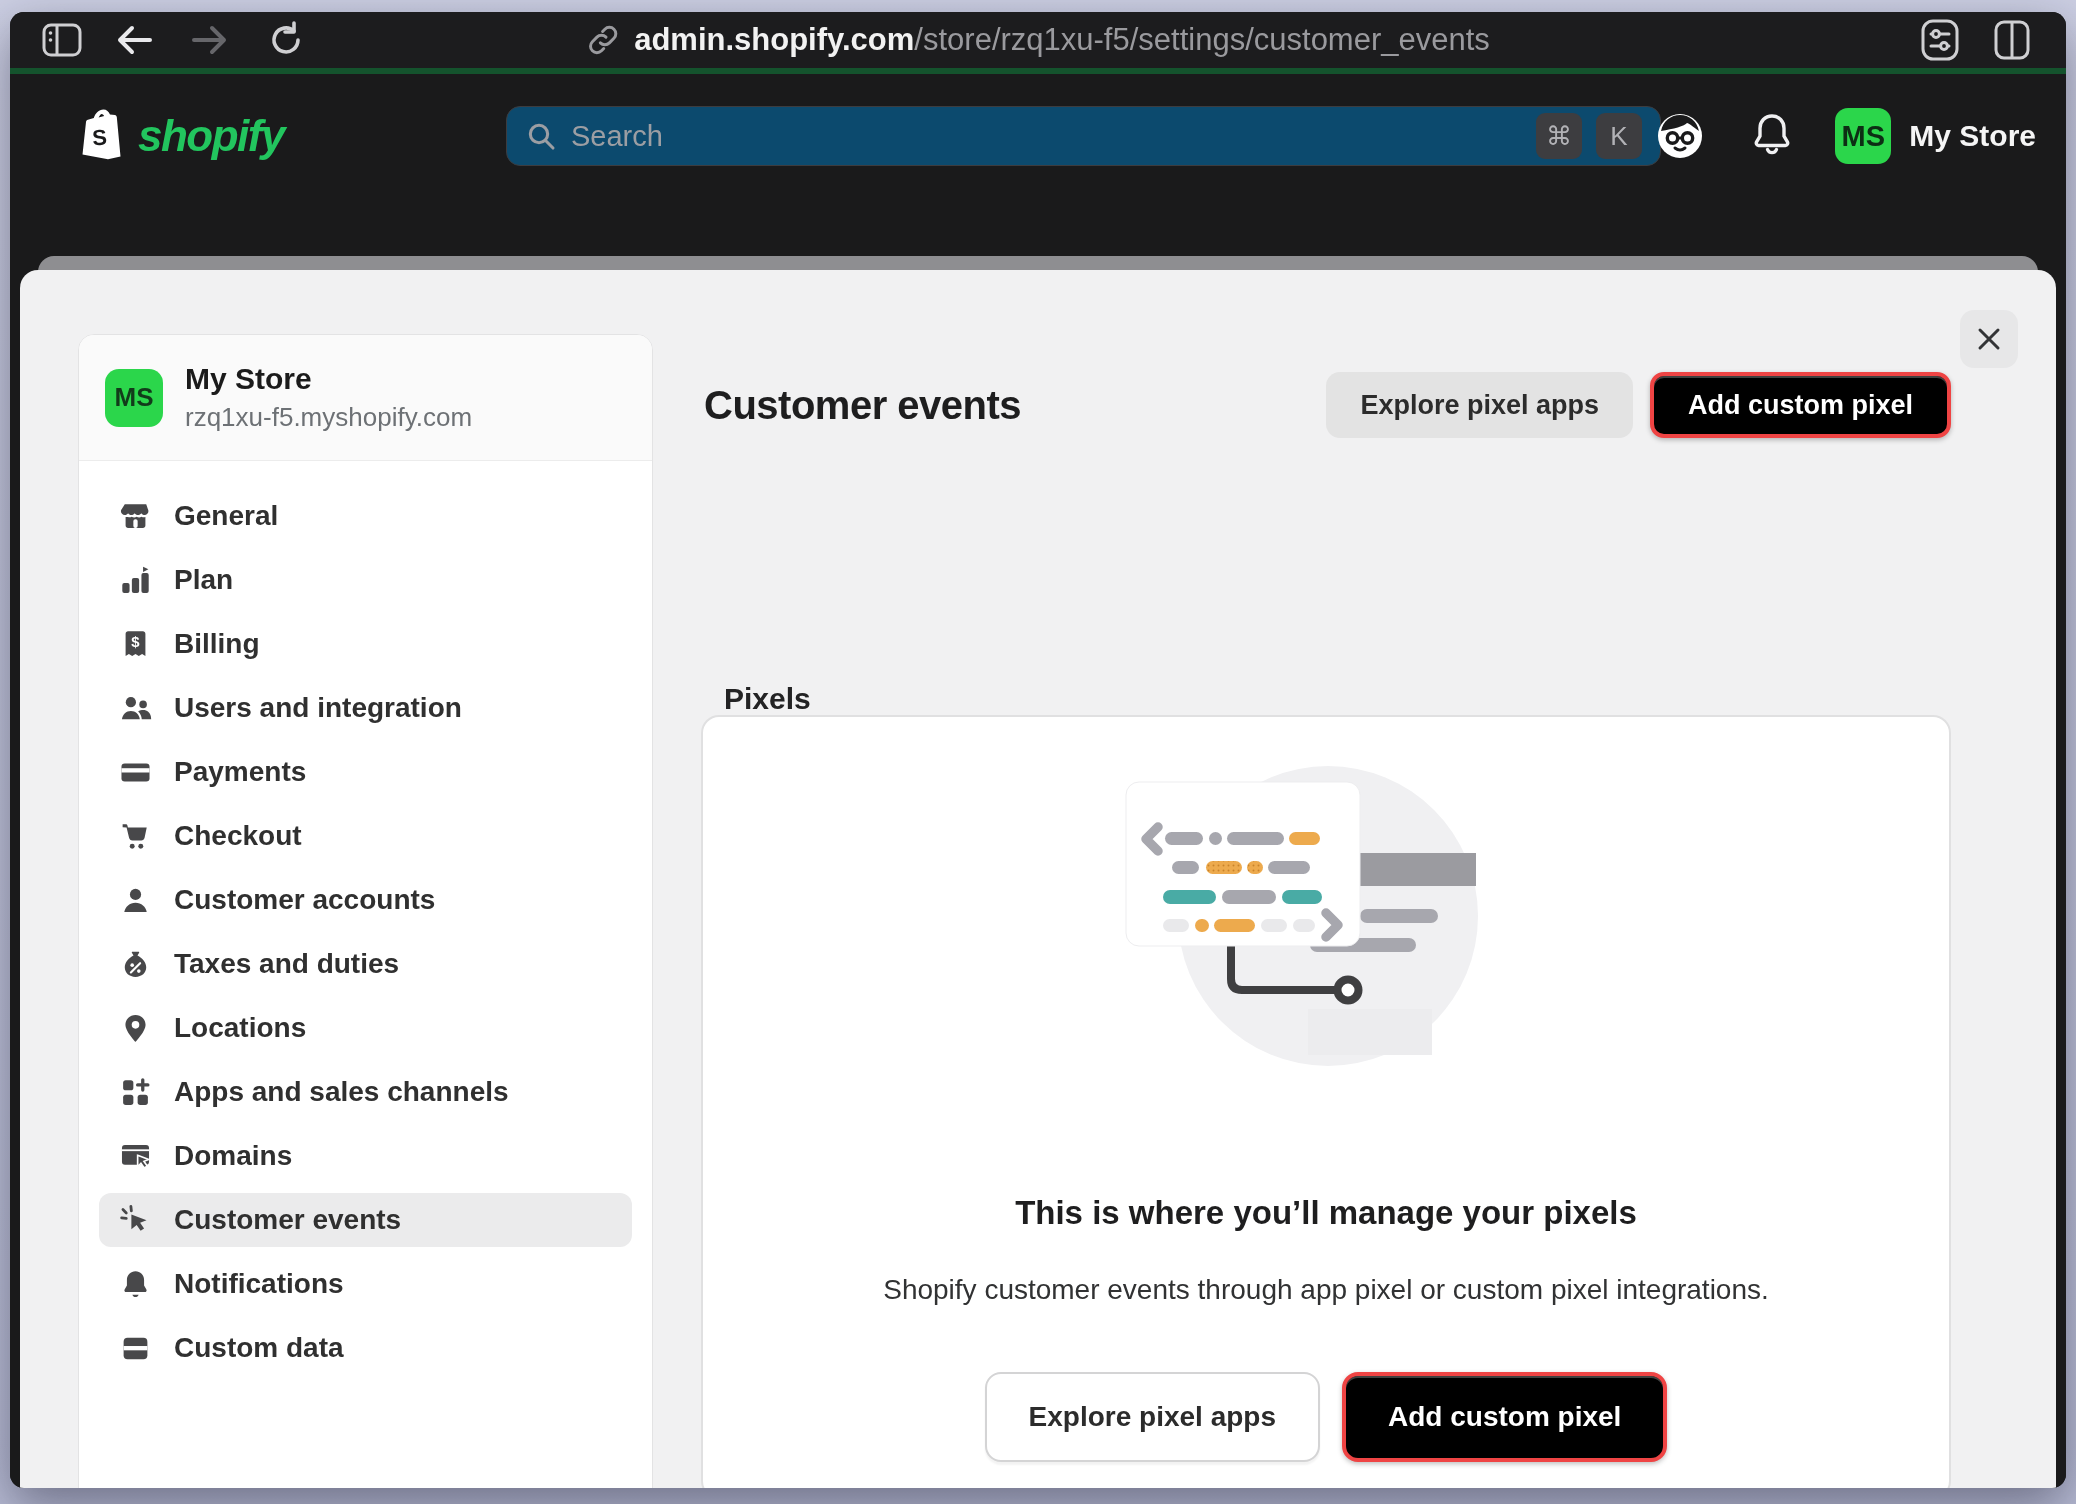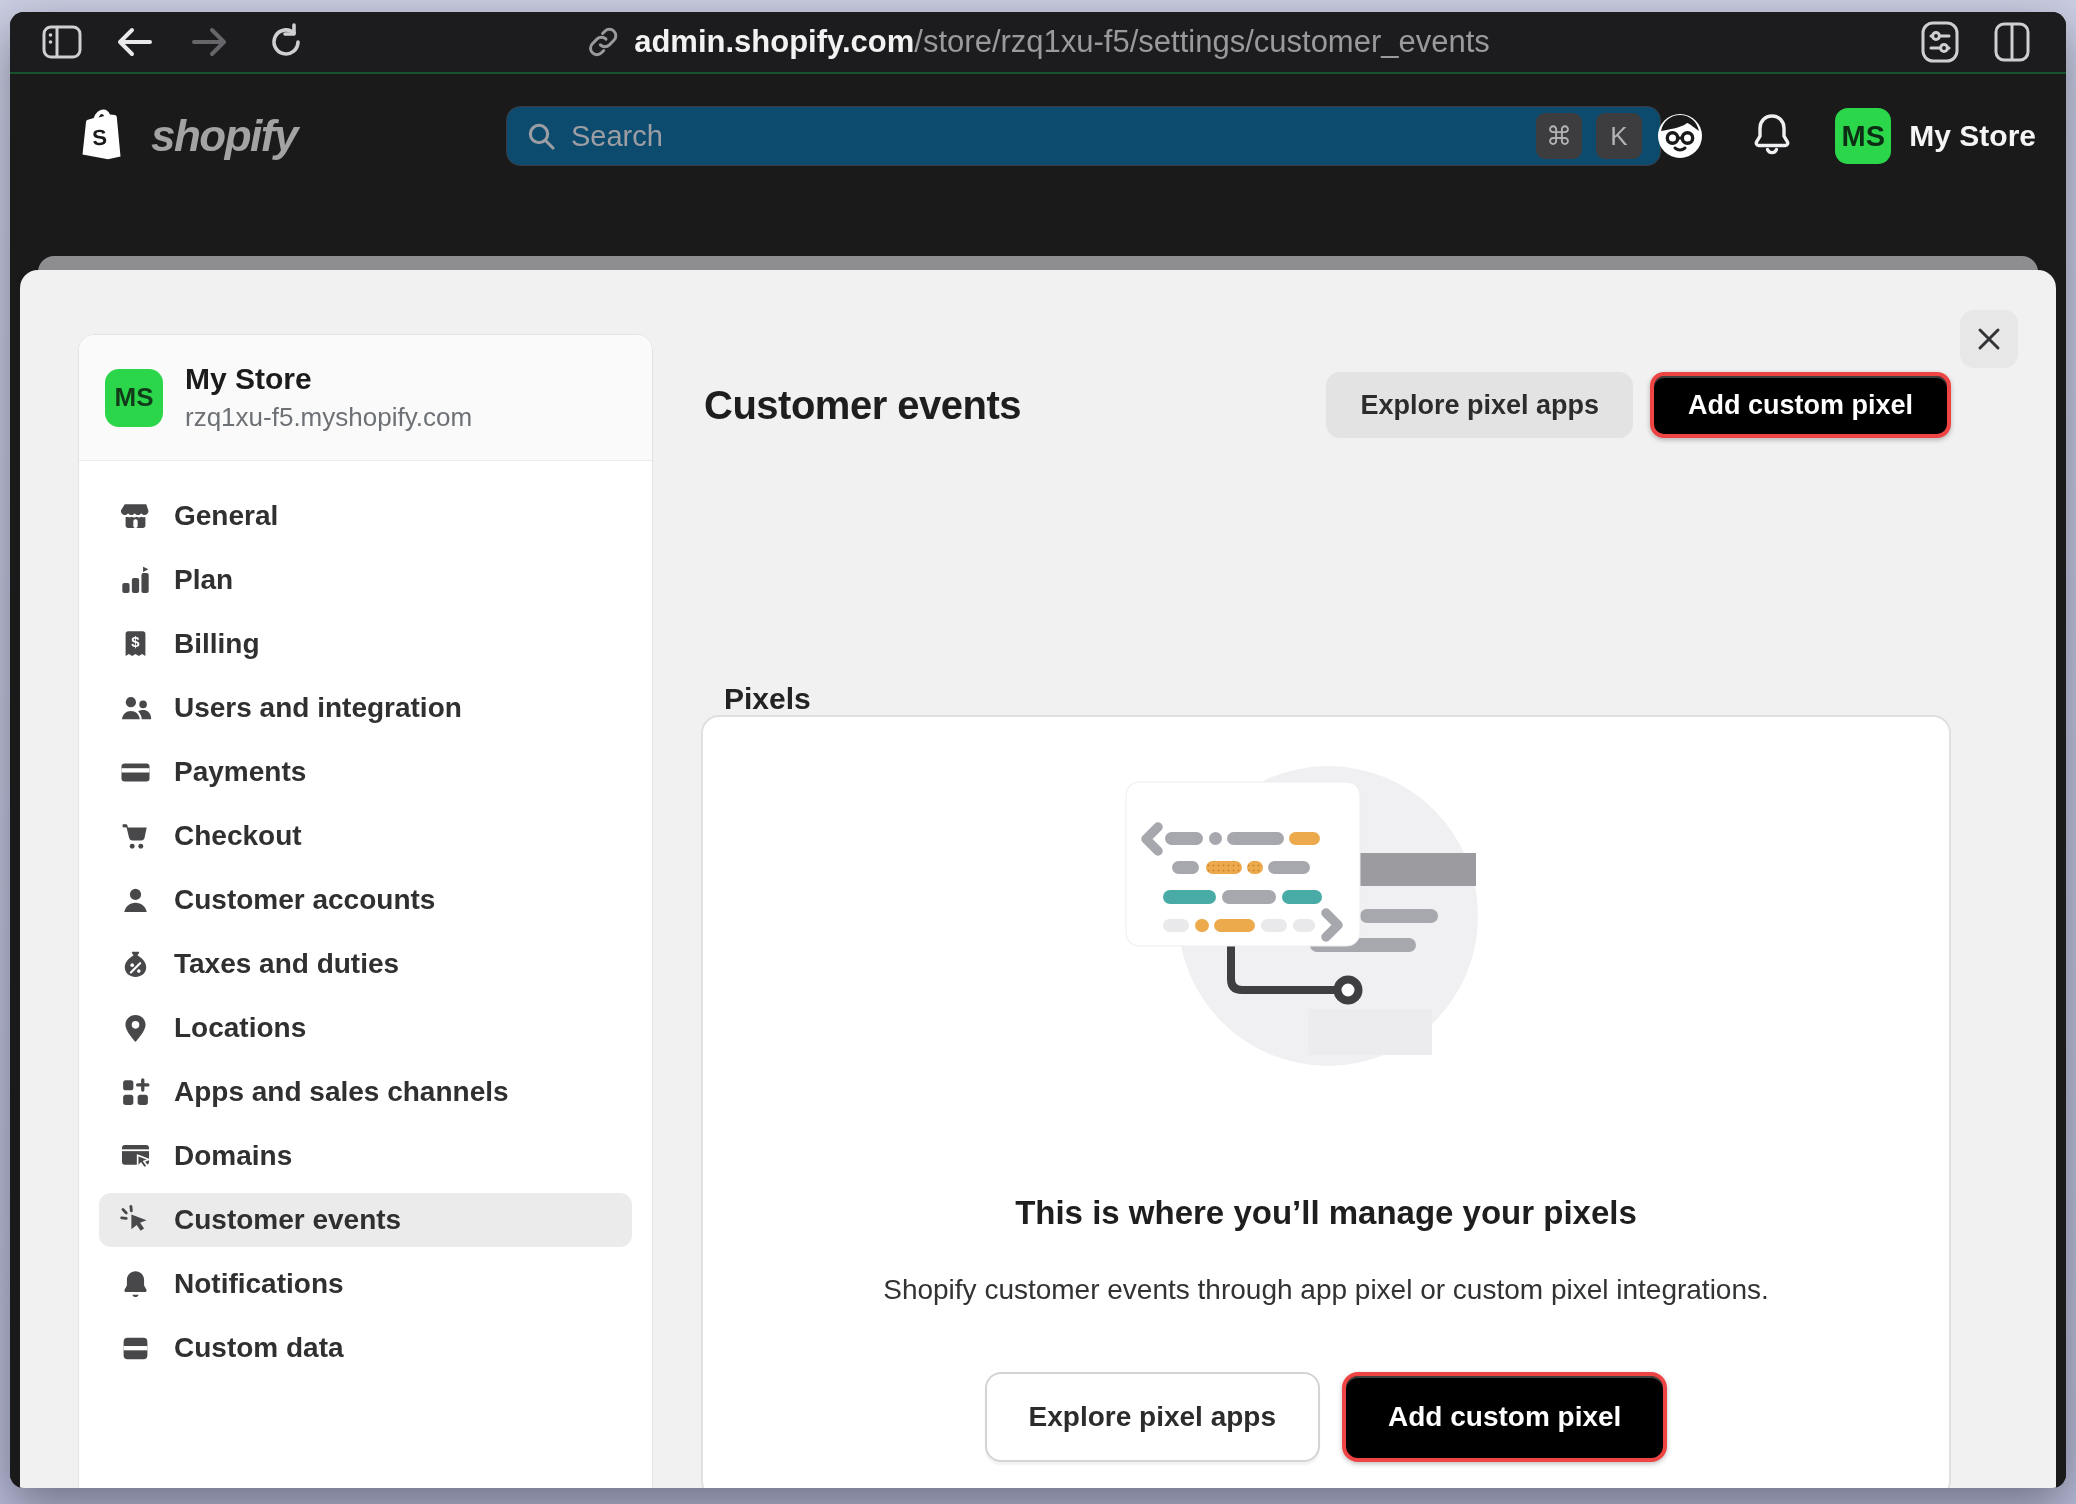--- a/index.html
+++ b/index.html
@@ -15,7 +15,7 @@
     box-shadow:0 18px 50px rgba(20,20,40,.45);
   }
   
-  .chrome { position:relative; height:62px; background:#1c1c1e; border-bottom:2px solid #14532d; }
+  .chrome { position:relative; height:62px; background:#1c1c1e; border-bottom:6px solid #14532d; }
   .chrome .cicon { position:absolute; top:50%; transform:translateY(-50%); display:flex; align-items:center; justify-content:center; width:48px; height:48px; border-radius:10px; }
   .url { position:absolute; left:50%; top:50%; transform:translate(-50%,-50%); display:flex; align-items:center; gap:14px; white-space:nowrap; }
   .url .host { color:#f2f2f2; font-weight:700; font-size:31px; }

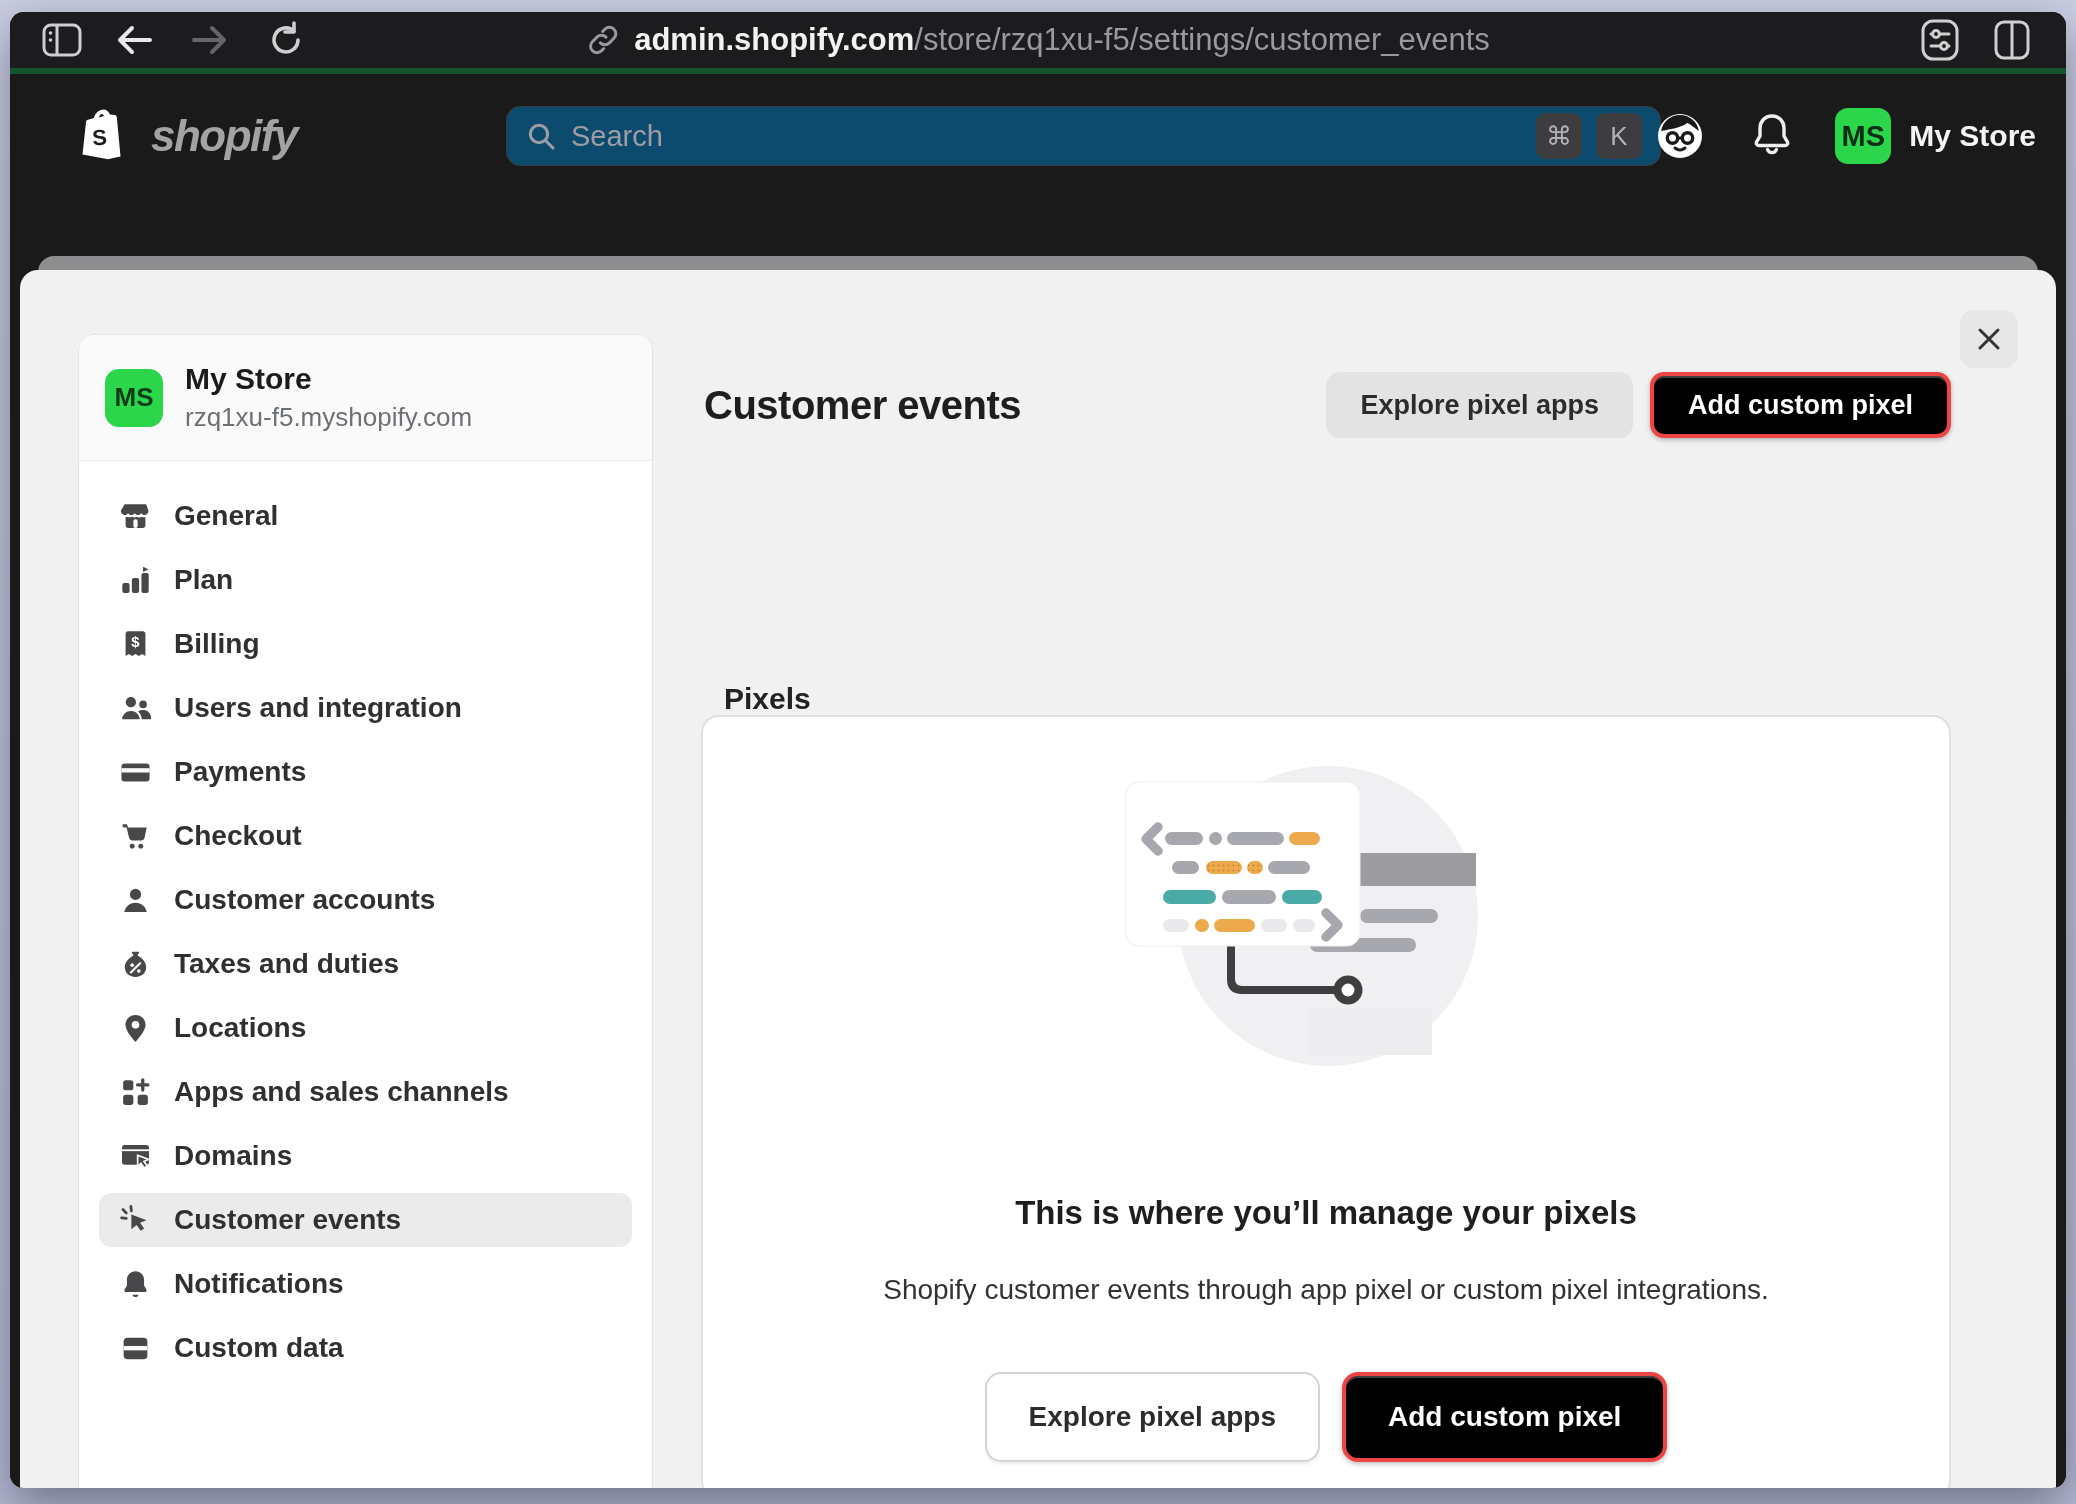--- a/index.html
+++ b/index.html
@@ -23,7 +23,7 @@
   
   .sh-bar { position:relative; height:124px; background:#1a1a1b; }
   .logo { position:absolute; left:66px; top:50%; transform:translateY(-50%); display:flex; align-items:center; gap:10px; }
-  .logo .word { color:#a3a3a3; font-size:44px; font-weight:700; letter-spacing:-1.5px; font-style:italic;margin-left:13px; }
+  .logo .word { color:#22c55e; font-size:44px; font-weight:700; letter-spacing:-1.5px; font-style:italic; }
   .searchbar {
     position:absolute; left:496px; top:50%; transform:translateY(-50%);
     width:1155px; height:60px; background:#0c4a6e; border:1px solid #3c3c3f;

